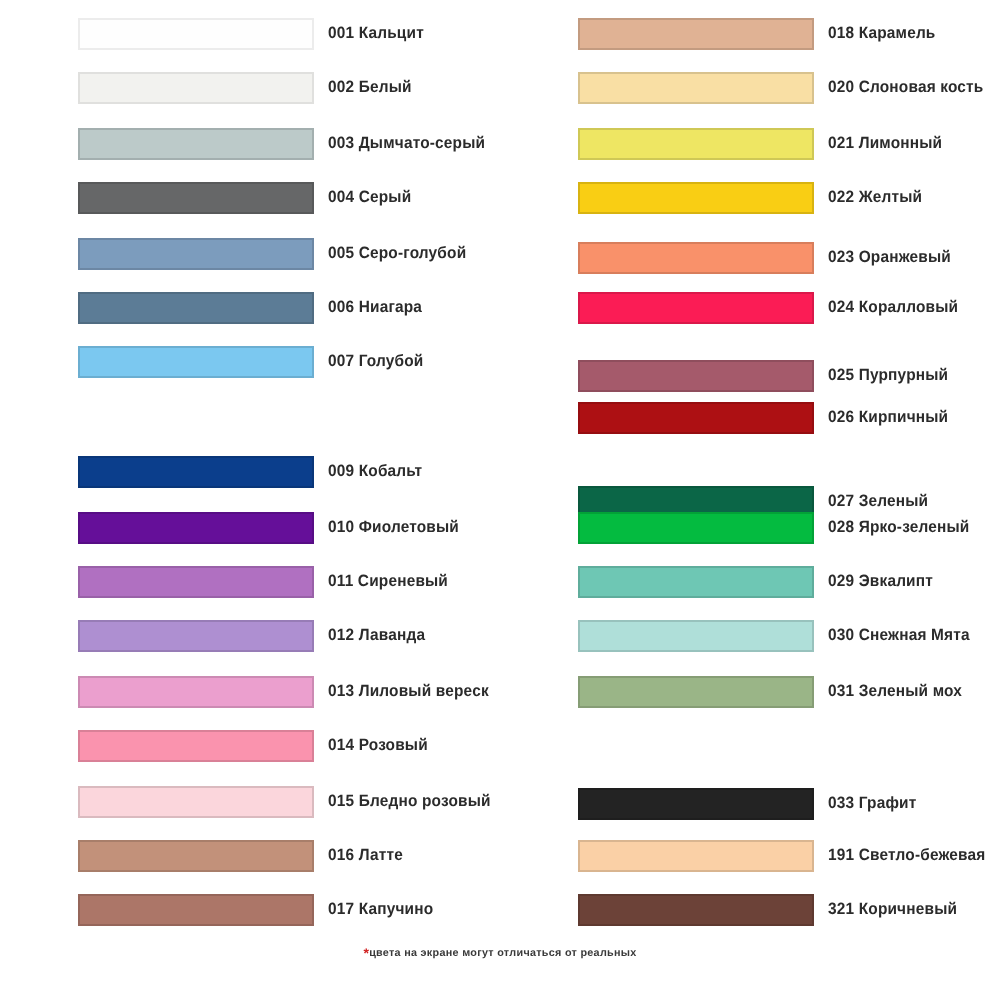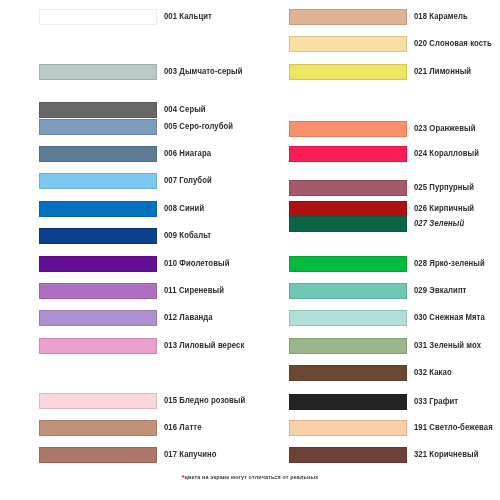--- a/index.html
+++ b/index.html
@@ -87,6 +87,10 @@
         <div class="swatch pale" style="background: rgb(254, 254, 254);"></div>
         <div class="label">001 Кальцит</div>
       </div>
+      <div class="row" style="top: 33.4px;">
+        <div class="swatch pale" style="background: rgb(242, 242, 239);"></div>
+        <div class="label">002 Белый</div>
+      </div>
       <div class="row" style="top: 60.8px;">
         <div class="swatch" style="background: rgb(188, 202, 201);"></div>
         <div class="label">003 Дымчато-серый</div>

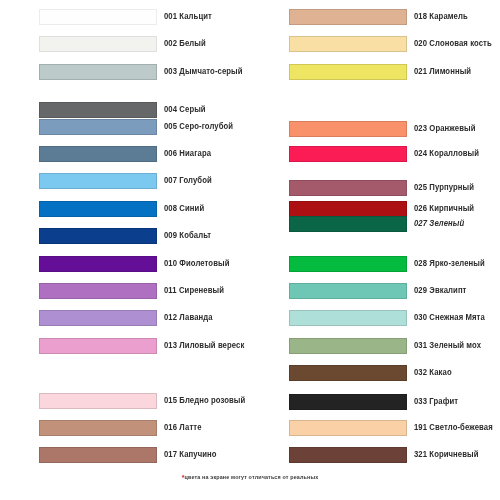--- a/index.html
+++ b/index.html
@@ -95,7 +95,7 @@
         <div class="swatch" style="background: rgb(188, 202, 201);"></div>
         <div class="label">003 Дымчато-серый</div>
       </div>
-      <div class="row" style="top: 88.2px; margin-top: 11px;">
+      <div class="row" style="top: 88.2px;">
         <div class="swatch" style="background: rgb(102, 103, 104);"></div>
         <div class="label">004 Серый</div>
       </div>

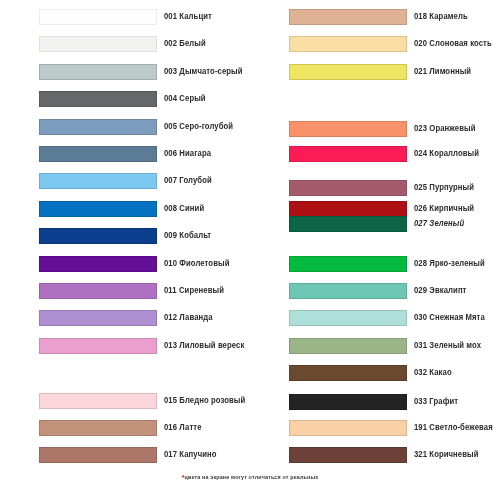--- a/index.html
+++ b/index.html
@@ -161,6 +161,10 @@
         <div class="swatch" style="background: rgb(238, 230, 99);"></div>
         <div class="label">021 Лимонный</div>
       </div>
+      <div class="row" style="top: 88.2px;">
+        <div class="swatch" style="background: rgb(249, 206, 20);"></div>
+        <div class="label">022 Желтый</div>
+      </div>
       <div class="row" style="top: 118px;">
         <div class="swatch" style="background: rgb(249, 145, 106);"></div>
         <div class="label">023 Оранжевый</div>

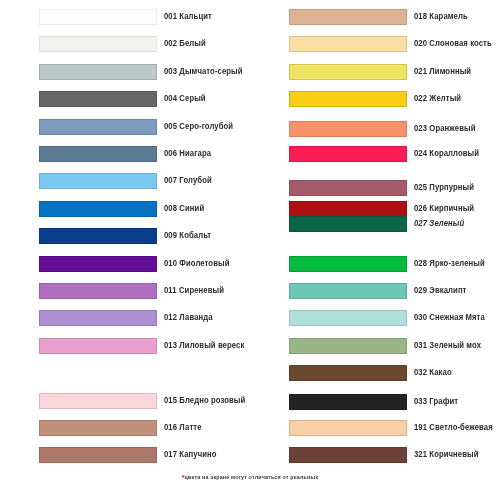--- a/index.html
+++ b/index.html
@@ -111,10 +111,6 @@
         <div class="swatch" style="background: rgb(123, 200, 240);"></div>
         <div class="label">007 Голубой</div>
       </div>
-      <div class="row" style="top: 197.8px;">
-        <div class="swatch" style="background: rgb(5, 113, 195);"></div>
-        <div class="label">008 Синий</div>
-      </div>
       <div class="row" style="top: 225.2px;">
         <div class="swatch" style="background: rgb(11, 62, 140);"></div>
         <div class="label">009 Кобальт</div>

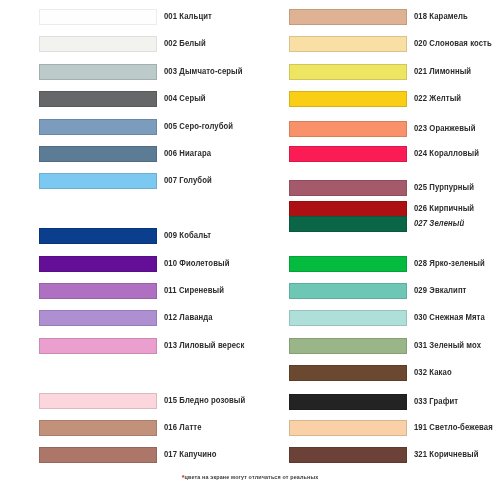--- a/index.html
+++ b/index.html
@@ -177,7 +177,7 @@
         <div class="swatch" style="background: rgb(173, 16, 19);"></div>
         <div class="label">026 Кирпичный</div>
       </div>
-      <div class="row" style="top: 213px; font-style: italic;">
+      <div class="row" style="top: 240px;">
         <div class="swatch" style="background: rgb(11, 102, 71);"></div>
         <div class="label">027 Зеленый</div>
       </div>

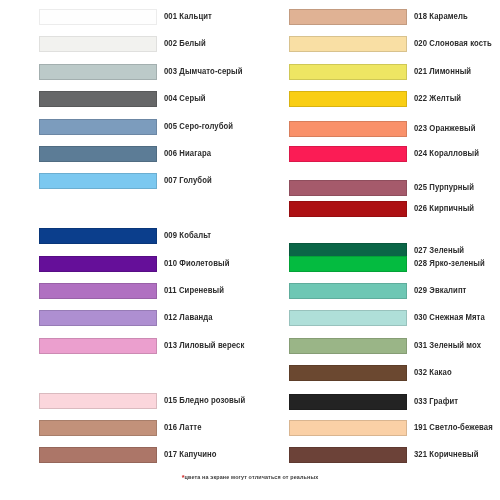--- a/index.html
+++ b/index.html
@@ -131,6 +131,10 @@
         <div class="swatch" style="background: rgb(235, 159, 206);"></div>
         <div class="label">013 Лиловый вереск</div>
       </div>
+      <div class="row" style="top: 362.2px;">
+        <div class="swatch" style="background: rgb(250, 147, 174);"></div>
+        <div class="label">014 Розовый</div>
+      </div>
       <div class="row" style="top: 389.6px;">
         <div class="swatch" style="background: rgb(251, 214, 220);"></div>
         <div class="label">015 Бледно розовый</div>

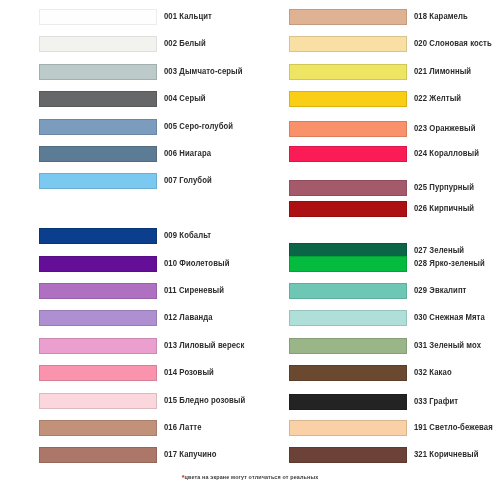--- a/index.html
+++ b/index.html
@@ -201,10 +201,6 @@
         <div class="swatch" style="background: rgb(154, 181, 135);"></div>
         <div class="label">031 Зеленый мох</div>
       </div>
-      <div class="row" style="top: 362.2px;">
-        <div class="swatch" style="background: rgb(107, 72, 48);"></div>
-        <div class="label">032 Какао</div>
-      </div>
       <div class="row" style="top: 391px;">
         <div class="swatch" style="background: rgb(35, 35, 35);"></div>
         <div class="label">033 Графит</div>

